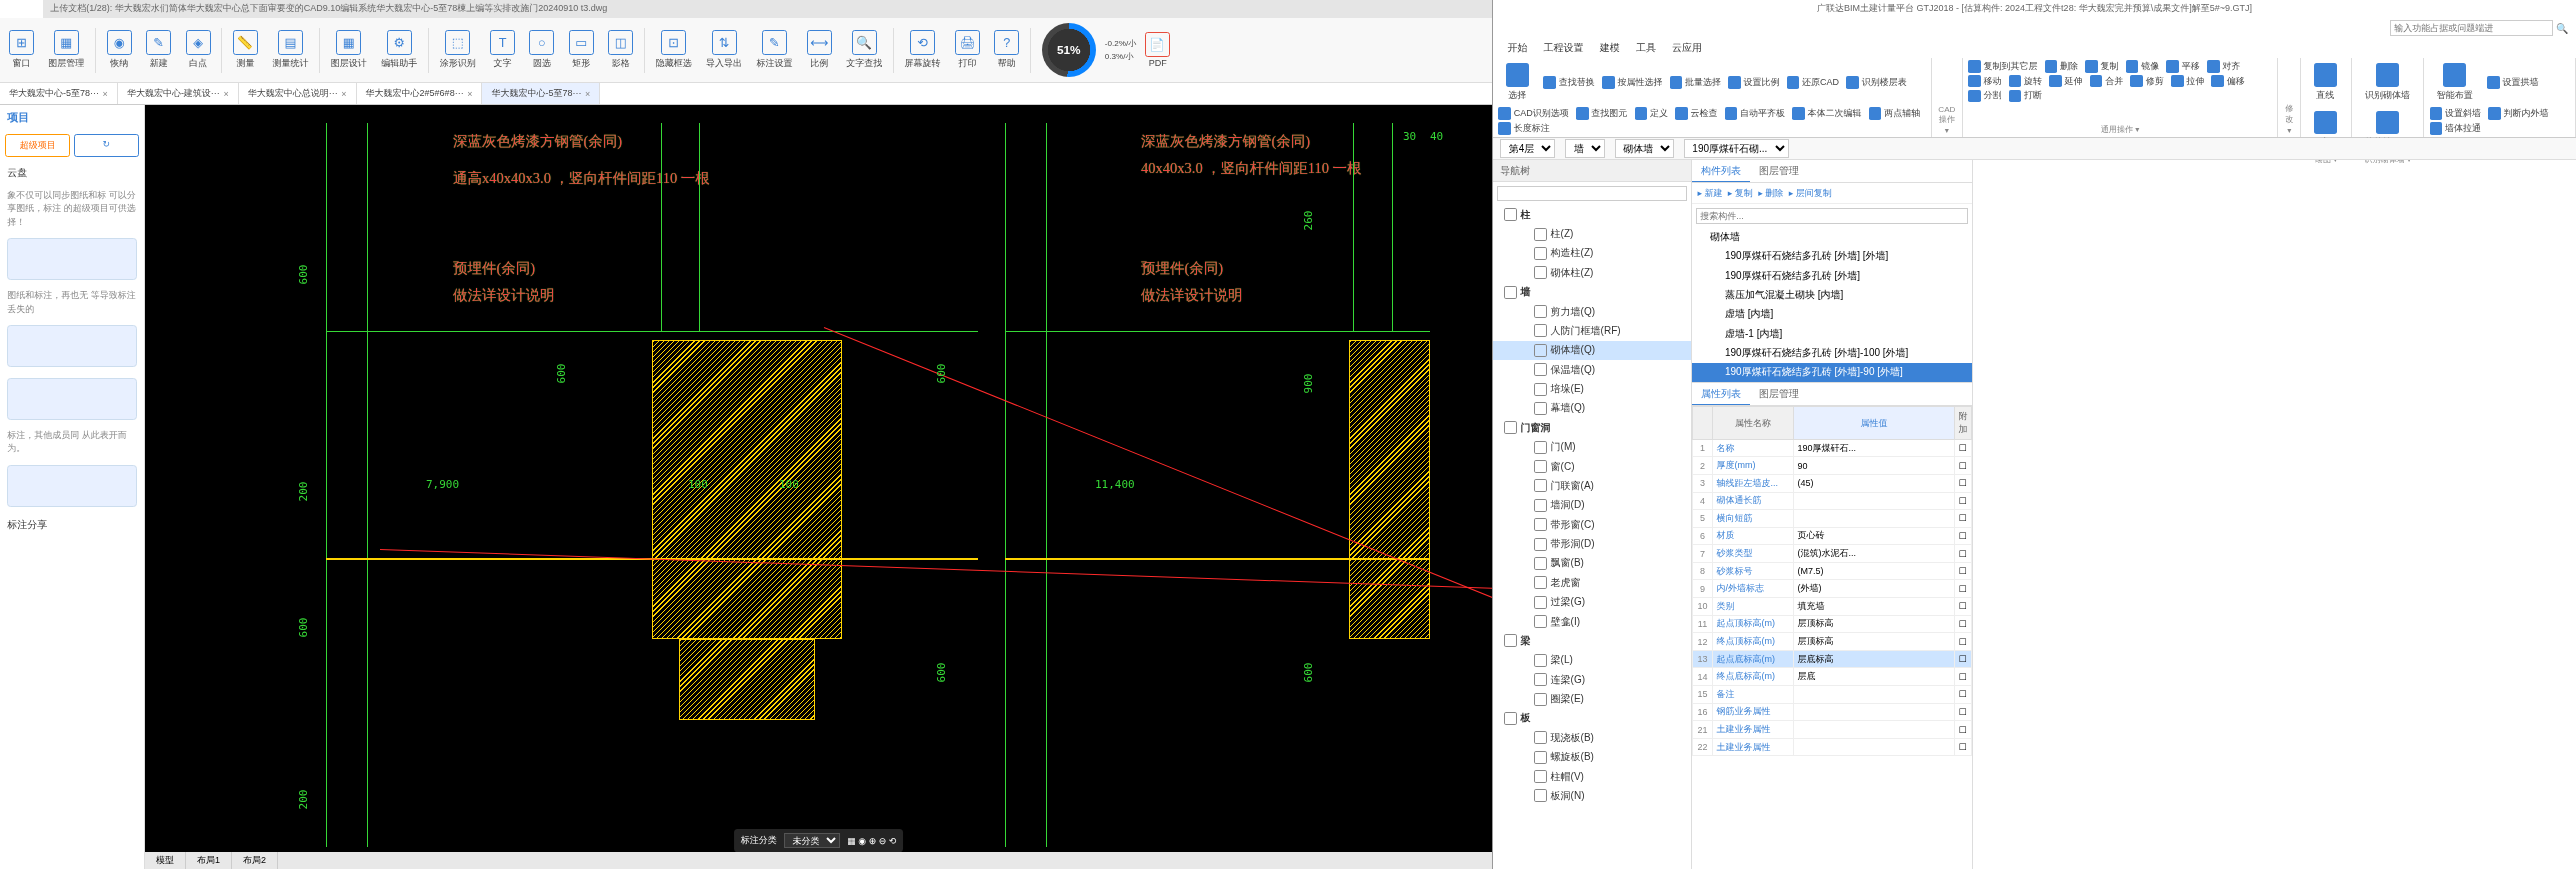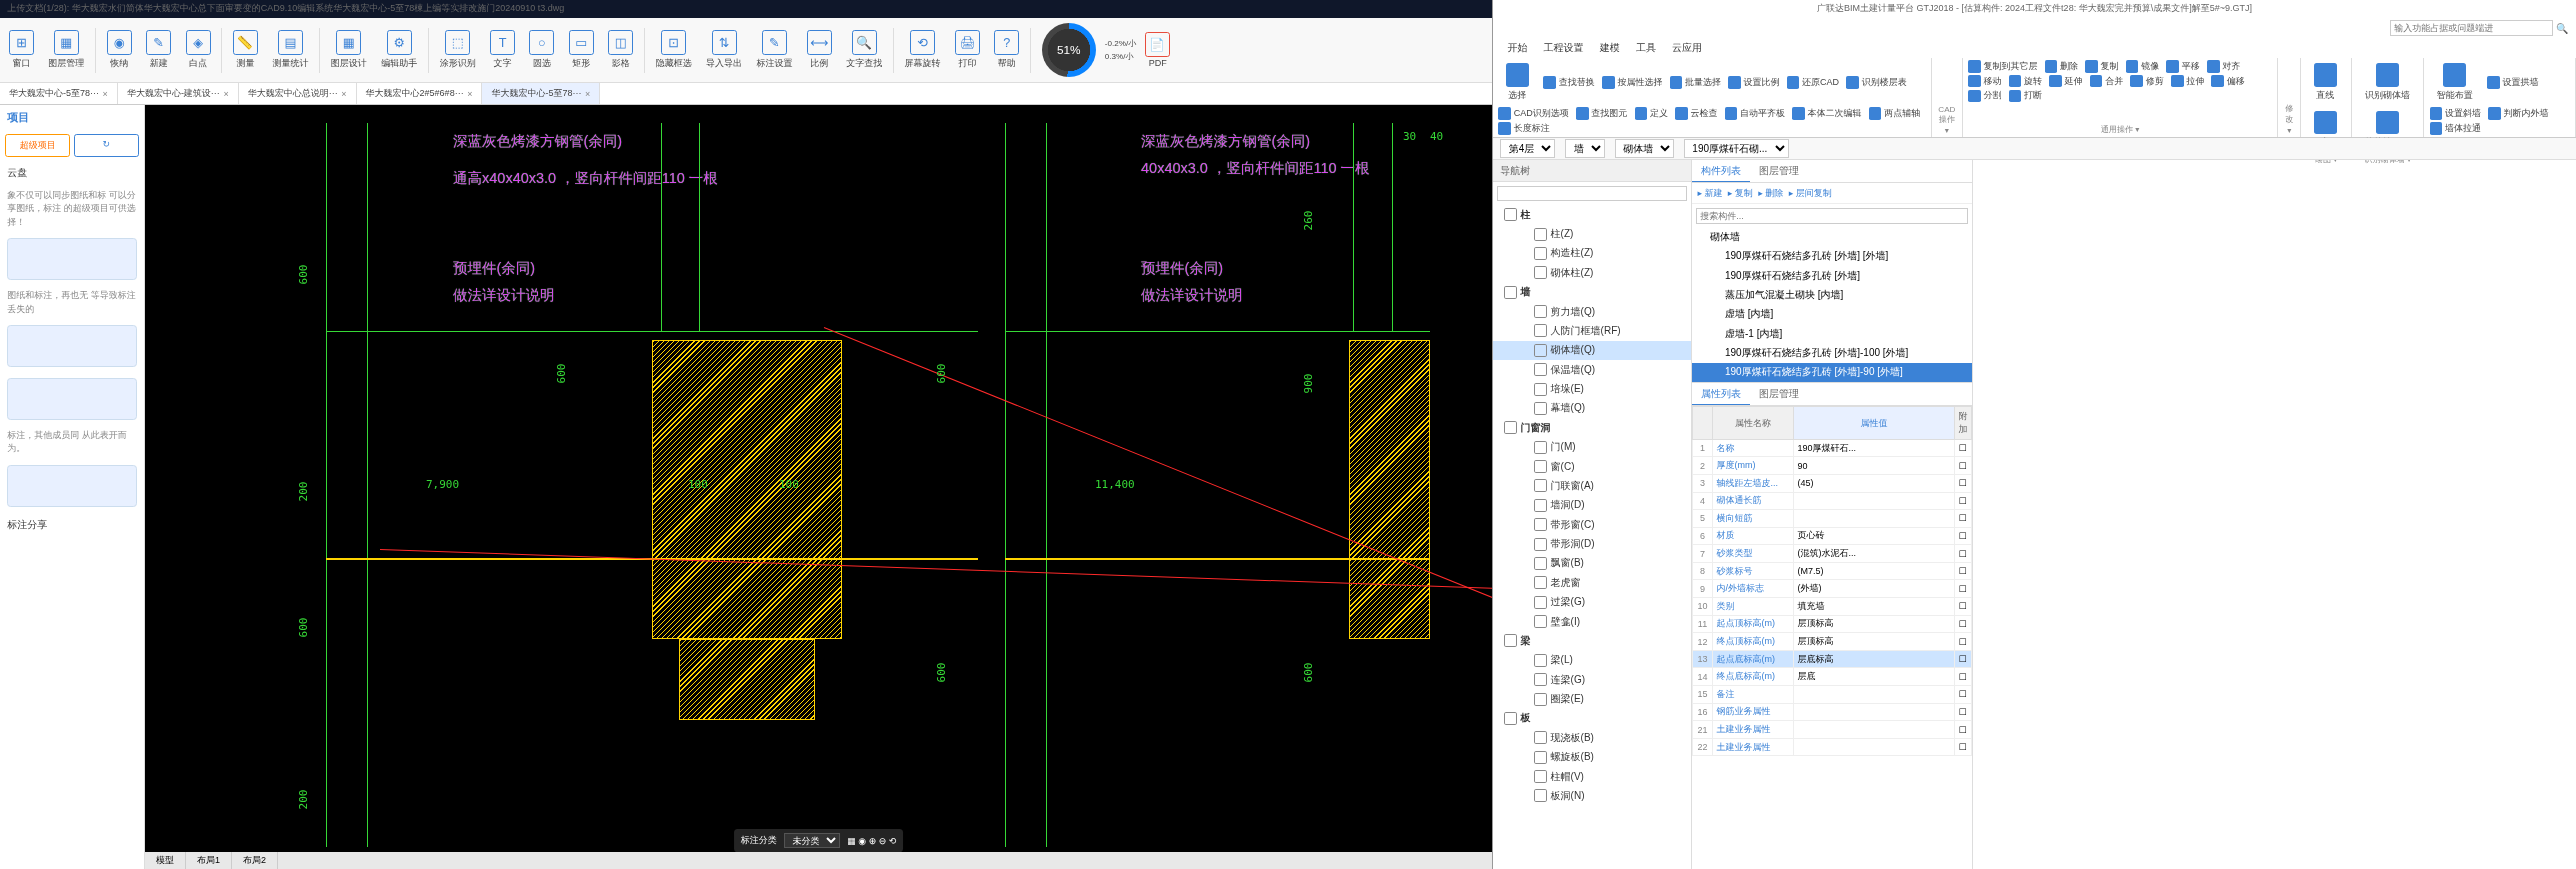--- a/index.html
+++ b/index.html
@@ -7,7 +7,7 @@
 
 
 .app-left { width: 1492px; height: 870px; display: flex; flex-direction: column; background: #fff; position: relative; }
-.app-left .titlebar { height: 18px; background: #0f172a; font-size: 9px; color: #666; padding: 1.8px 7.2px; }
+.app-left .titlebar { height: 18px; background: #e5e5e5; font-size: 9px; color: #666; padding: 1.8px 7.2px; margin-left: 43px; }
 .app-left .ribbon { height: 65px; background: #f8f8f8; border-bottom: 0.9px solid #ddd; display: flex; align-items: center; padding: 0 3.6px; gap: 3.6px; }
 .ribbon-item { display: flex; flex-direction: column; align-items: center; gap: 1.8px; padding: 3.6px 5.4px; cursor: pointer; }
 .ribbon-icon { width: 25px; height: 25px; border: 0.9px solid #3b82d6; border-radius: 2.7px; display: flex; align-items: center; justify-content: center; color: #3b82d6; font-size: 12.7px; }

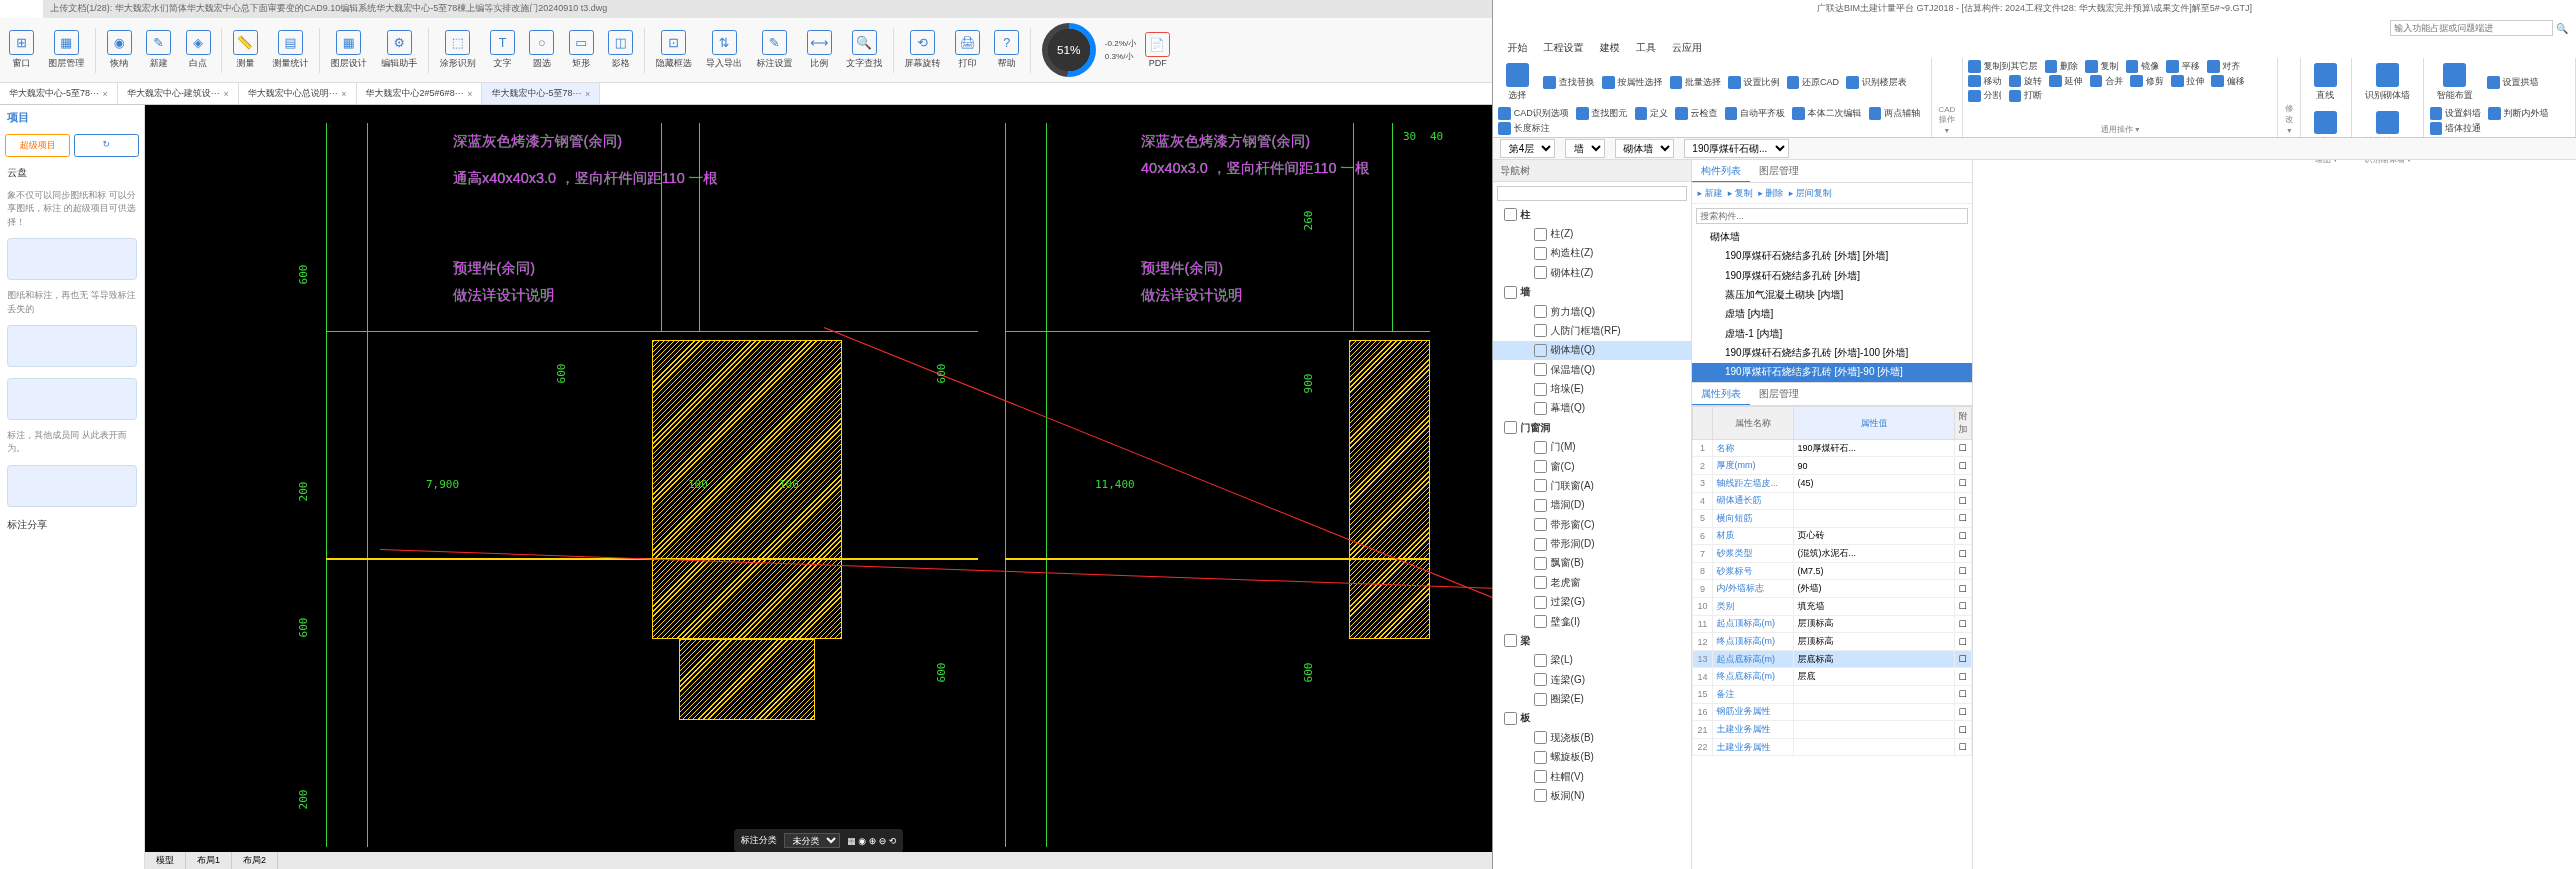--- a/index.html
+++ b/index.html
@@ -13,7 +13,7 @@
 .ribbon-icon { width: 25px; height: 25px; border: 0.9px solid #3b82d6; border-radius: 2.7px; display: flex; align-items: center; justify-content: center; color: #3b82d6; font-size: 12.7px; }
 .ribbon-label { font-size: 9px; color: #444; white-space: nowrap; }
 .ribbon-sep { width: 0.9px; height: 45px; background: #ddd; margin: 0 1.8px; }
-.progress-gauge { width: 54px; height: 54px; border-radius: 50%; background: radial-gradient(#333 55%, transparent 56%), conic-gradient(#0a84ff 0 51%, #444 51% 100%); display: flex; align-items: center; justify-content: center; color: #fff; font-size: 11.8px; font-weight: normal; margin: 0 5.4px; }
+.progress-gauge { width: 54px; height: 54px; border-radius: 50%; background: radial-gradient(#333 55%, transparent 56%), conic-gradient(#0a84ff 0 51%, #444 51% 100%); display: flex; align-items: center; justify-content: center; color: #fff; font-size: 11.8px; font-weight: bold; margin: 0 5.4px; }
 .gauge-side { font-size: 8.1px; color: #444; display: flex; flex-direction: column; gap: 1.8px; }
 
 .app-left .tabbar { height: 22px; background: #fff; display: flex; border-bottom: 0.9px solid #ccc; }

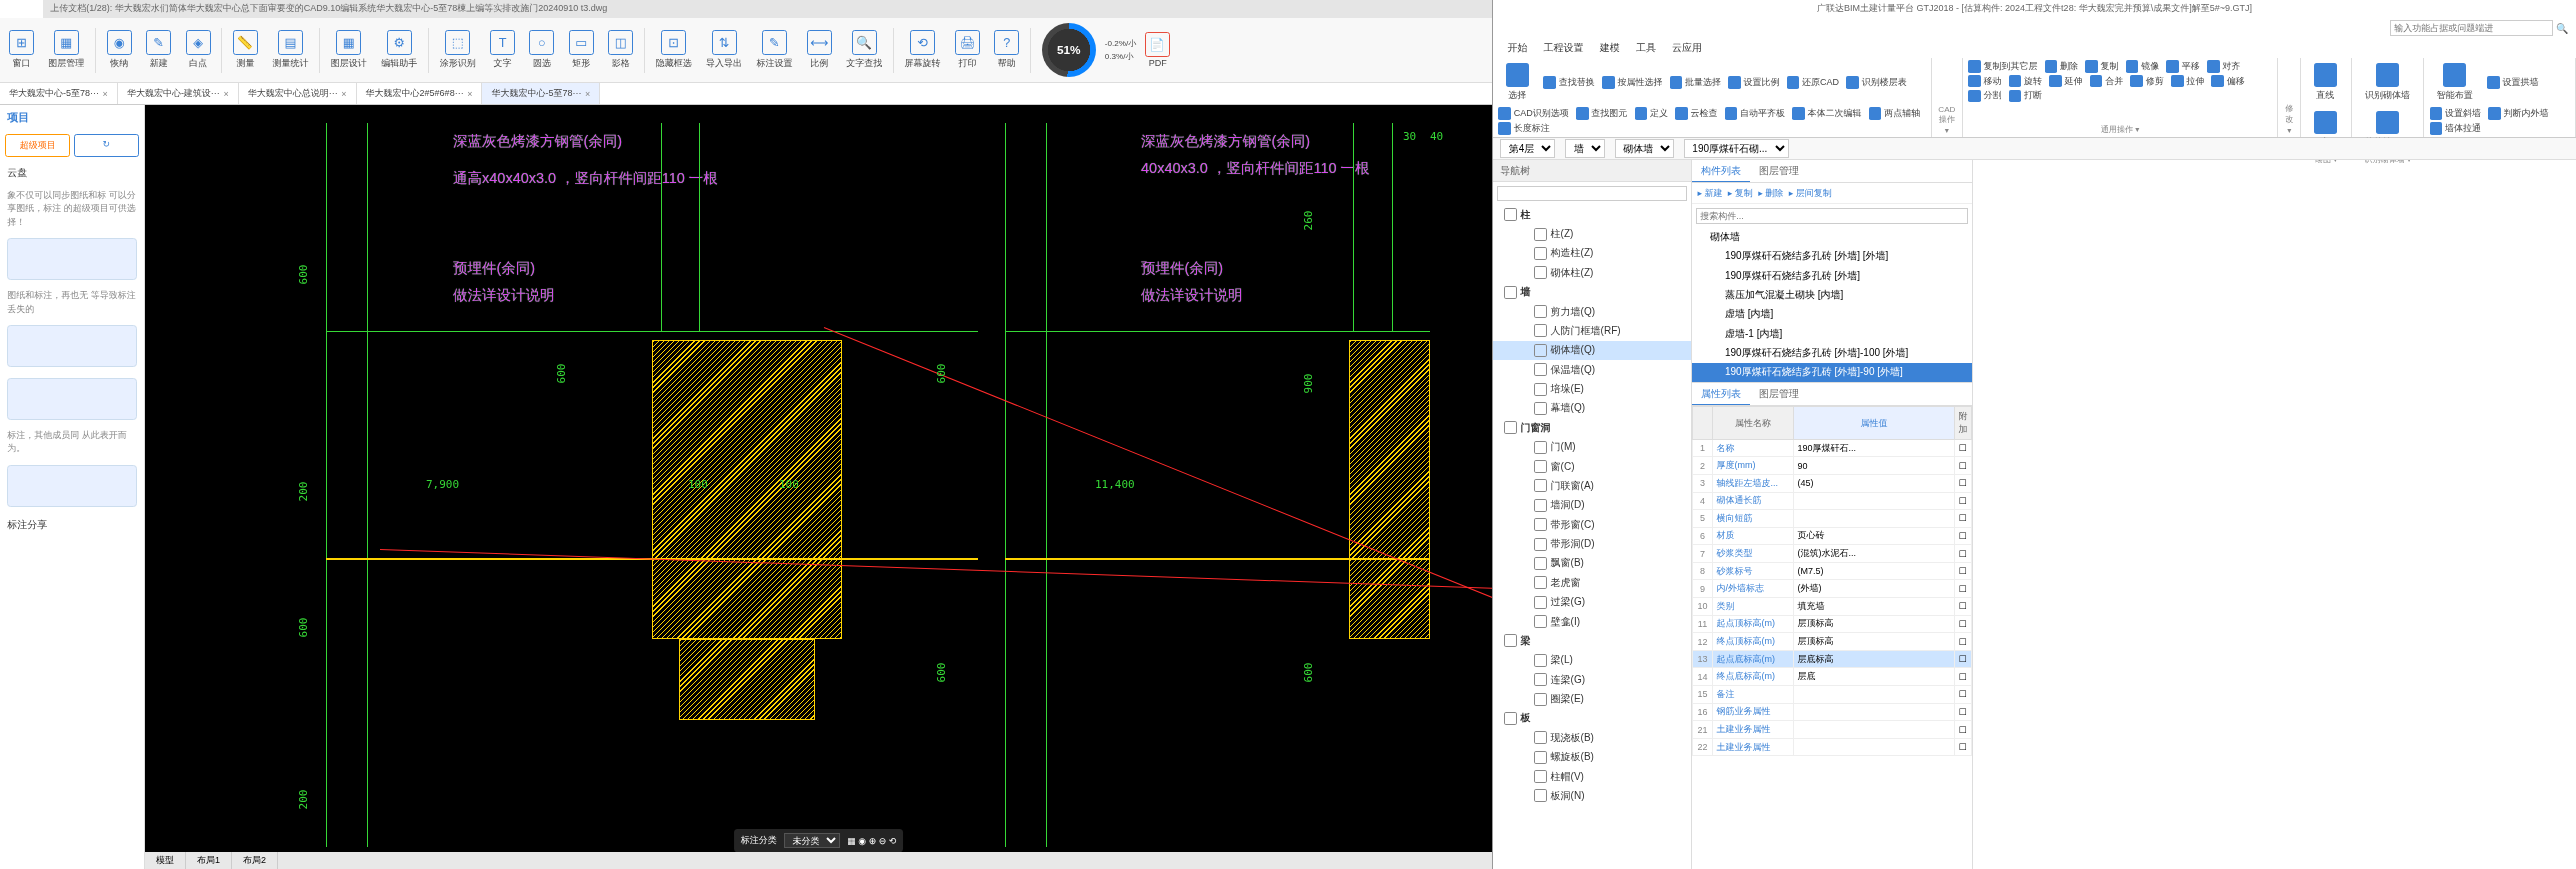--- a/index.html
+++ b/index.html
@@ -31,7 +31,7 @@
 .left-panel .thumb { width: 90%; height: 42px; margin: 5.4px auto; background: #e8f0ff; border: 0.9px solid #cde; border-radius: 3.6px; }
 
 .canvas-wrap { flex: 1; background: #000; position: relative; overflow: hidden; }
-.canvas-text { position: absolute; color: #d946ef; font-family: Liberation Sans, sans-serif; font-size: 14.5px; text-shadow: 0 0 0.9px #36d836; }
+.canvas-text { position: absolute; color: #ef4444; font-family: Liberation Serif, serif; font-size: 14.5px; text-shadow: 0 0 0.9px #36d836; }
 .canvas-line-v { position: absolute; width: 0.9px; background: #36d836; }
 .canvas-line-h { position: absolute; height: 0.9px; background: #36d836; }
 .canvas-line-y { background: #ffd400; }

